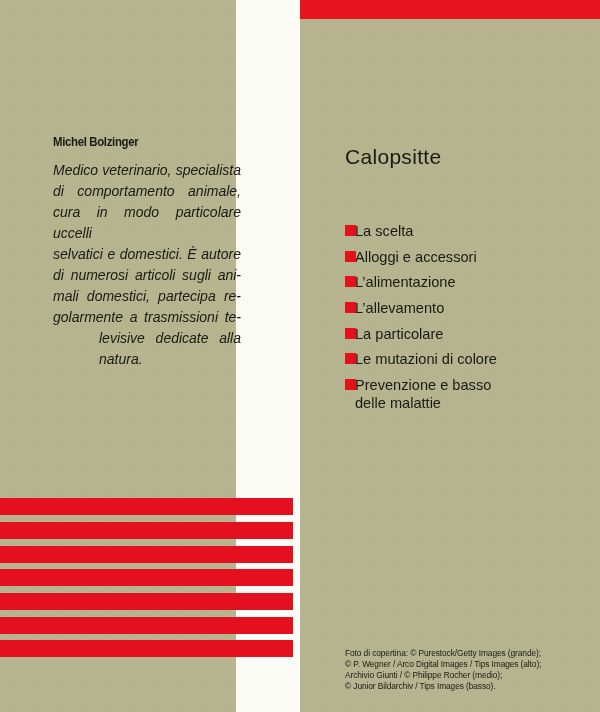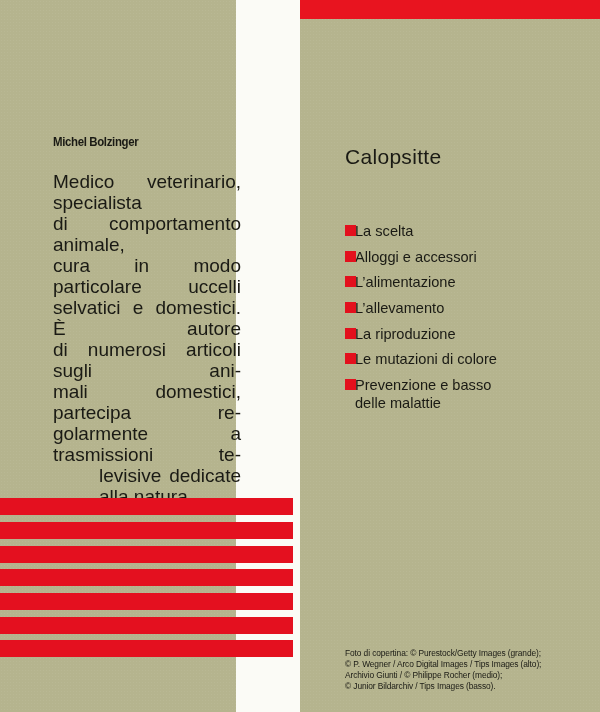--- a/index.html
+++ b/index.html
@@ -25,9 +25,10 @@
       white-space: nowrap;
     }
     .author-bio {
-      position: absolute; left: 53px; top: 171px; width: 188px;
-      font-size: 19px; line-height: 21px; text-align: justify;
+      position: absolute; left: 53px; top: 160px; width: 188px;
+      font-size: 14px; line-height: 21px; text-align: justify;
       margin: 0;
+      font-style: italic;
     }
     .author-bio span { display: block; text-align-last: justify; }
     .author-bio span.last { text-align-last: left; margin-left: 46px; }

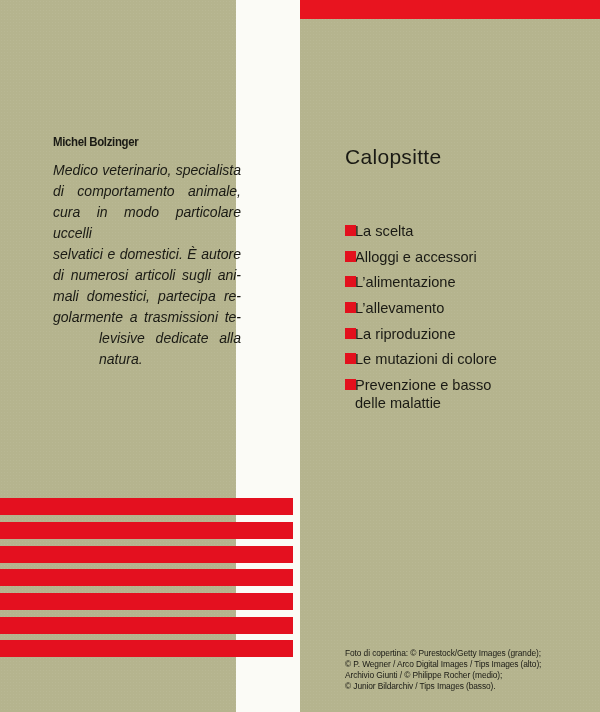--- a/index.html
+++ b/index.html
@@ -114,7 +114,7 @@
     </li>
     <li>
       <span class="bullet"></span>
-      <span>La riproduzione</span>
+      <span>La particolare</span>
     </li>
     <li>
       <span class="bullet"></span>

